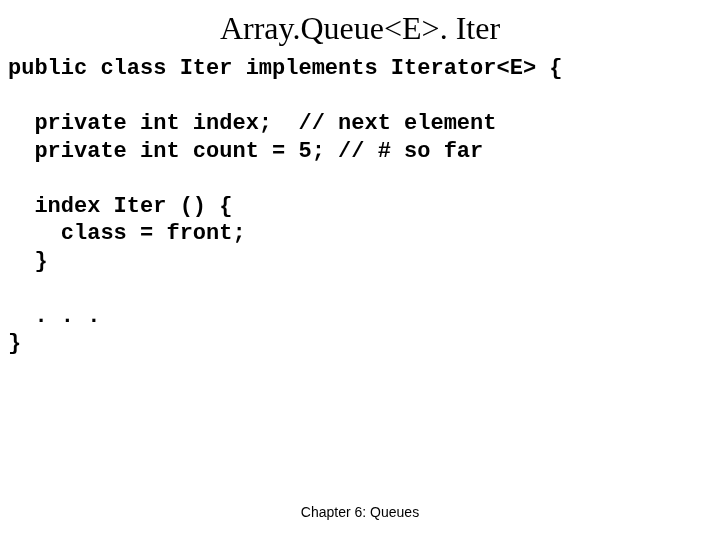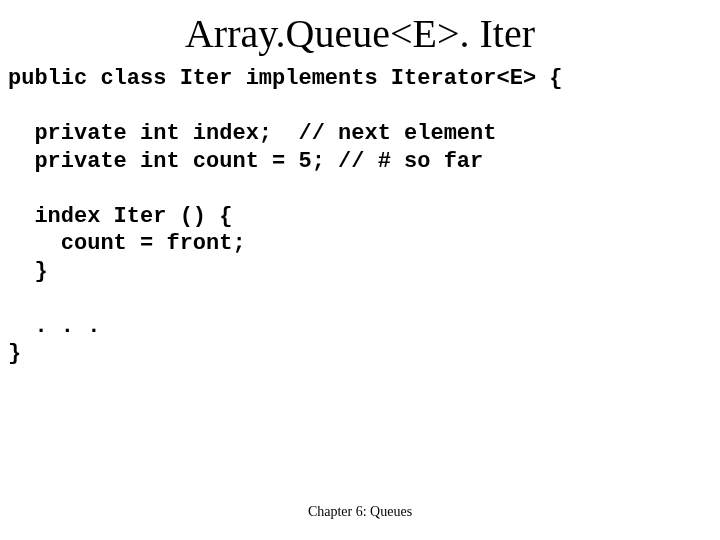--- a/index.html
+++ b/index.html
@@ -19,7 +19,7 @@
     }
     .title {
       font-family: "Times New Roman", serif;
-      font-size: 40px;
+      font-size: 32px;
       text-align: center;
       margin-bottom: 8px;
       font-weight: normal;

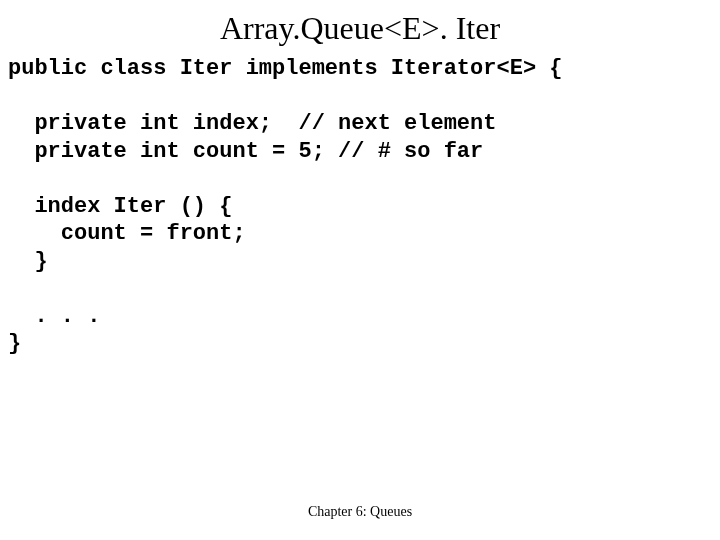--- a/index.html
+++ b/index.html
@@ -54,7 +54,7 @@
 <span>  private int count = 5; // # so far</span>
 <span></span>
 <span>  index Iter () {</span>
-<span>    count = front;</span>
+<span>    class = front;</span>
 <span>  }</span>
 <span></span>
 <span>  . . .</span>

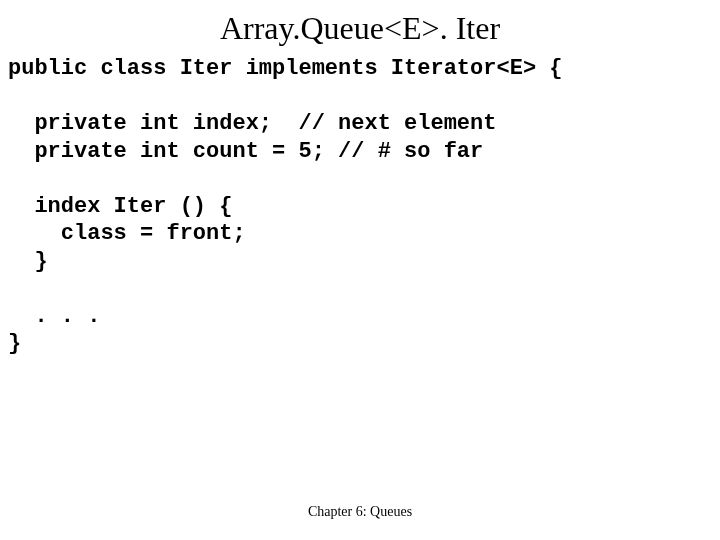--- a/index.html
+++ b/index.html
@@ -38,7 +38,7 @@
       left: 0;
       right: 0;
       text-align: center;
-      font-family: Liberation Serif, serif;
+      font-family: Liberation Sans, sans-serif;
       font-size: 14px;
       font-weight: normal;
     }

